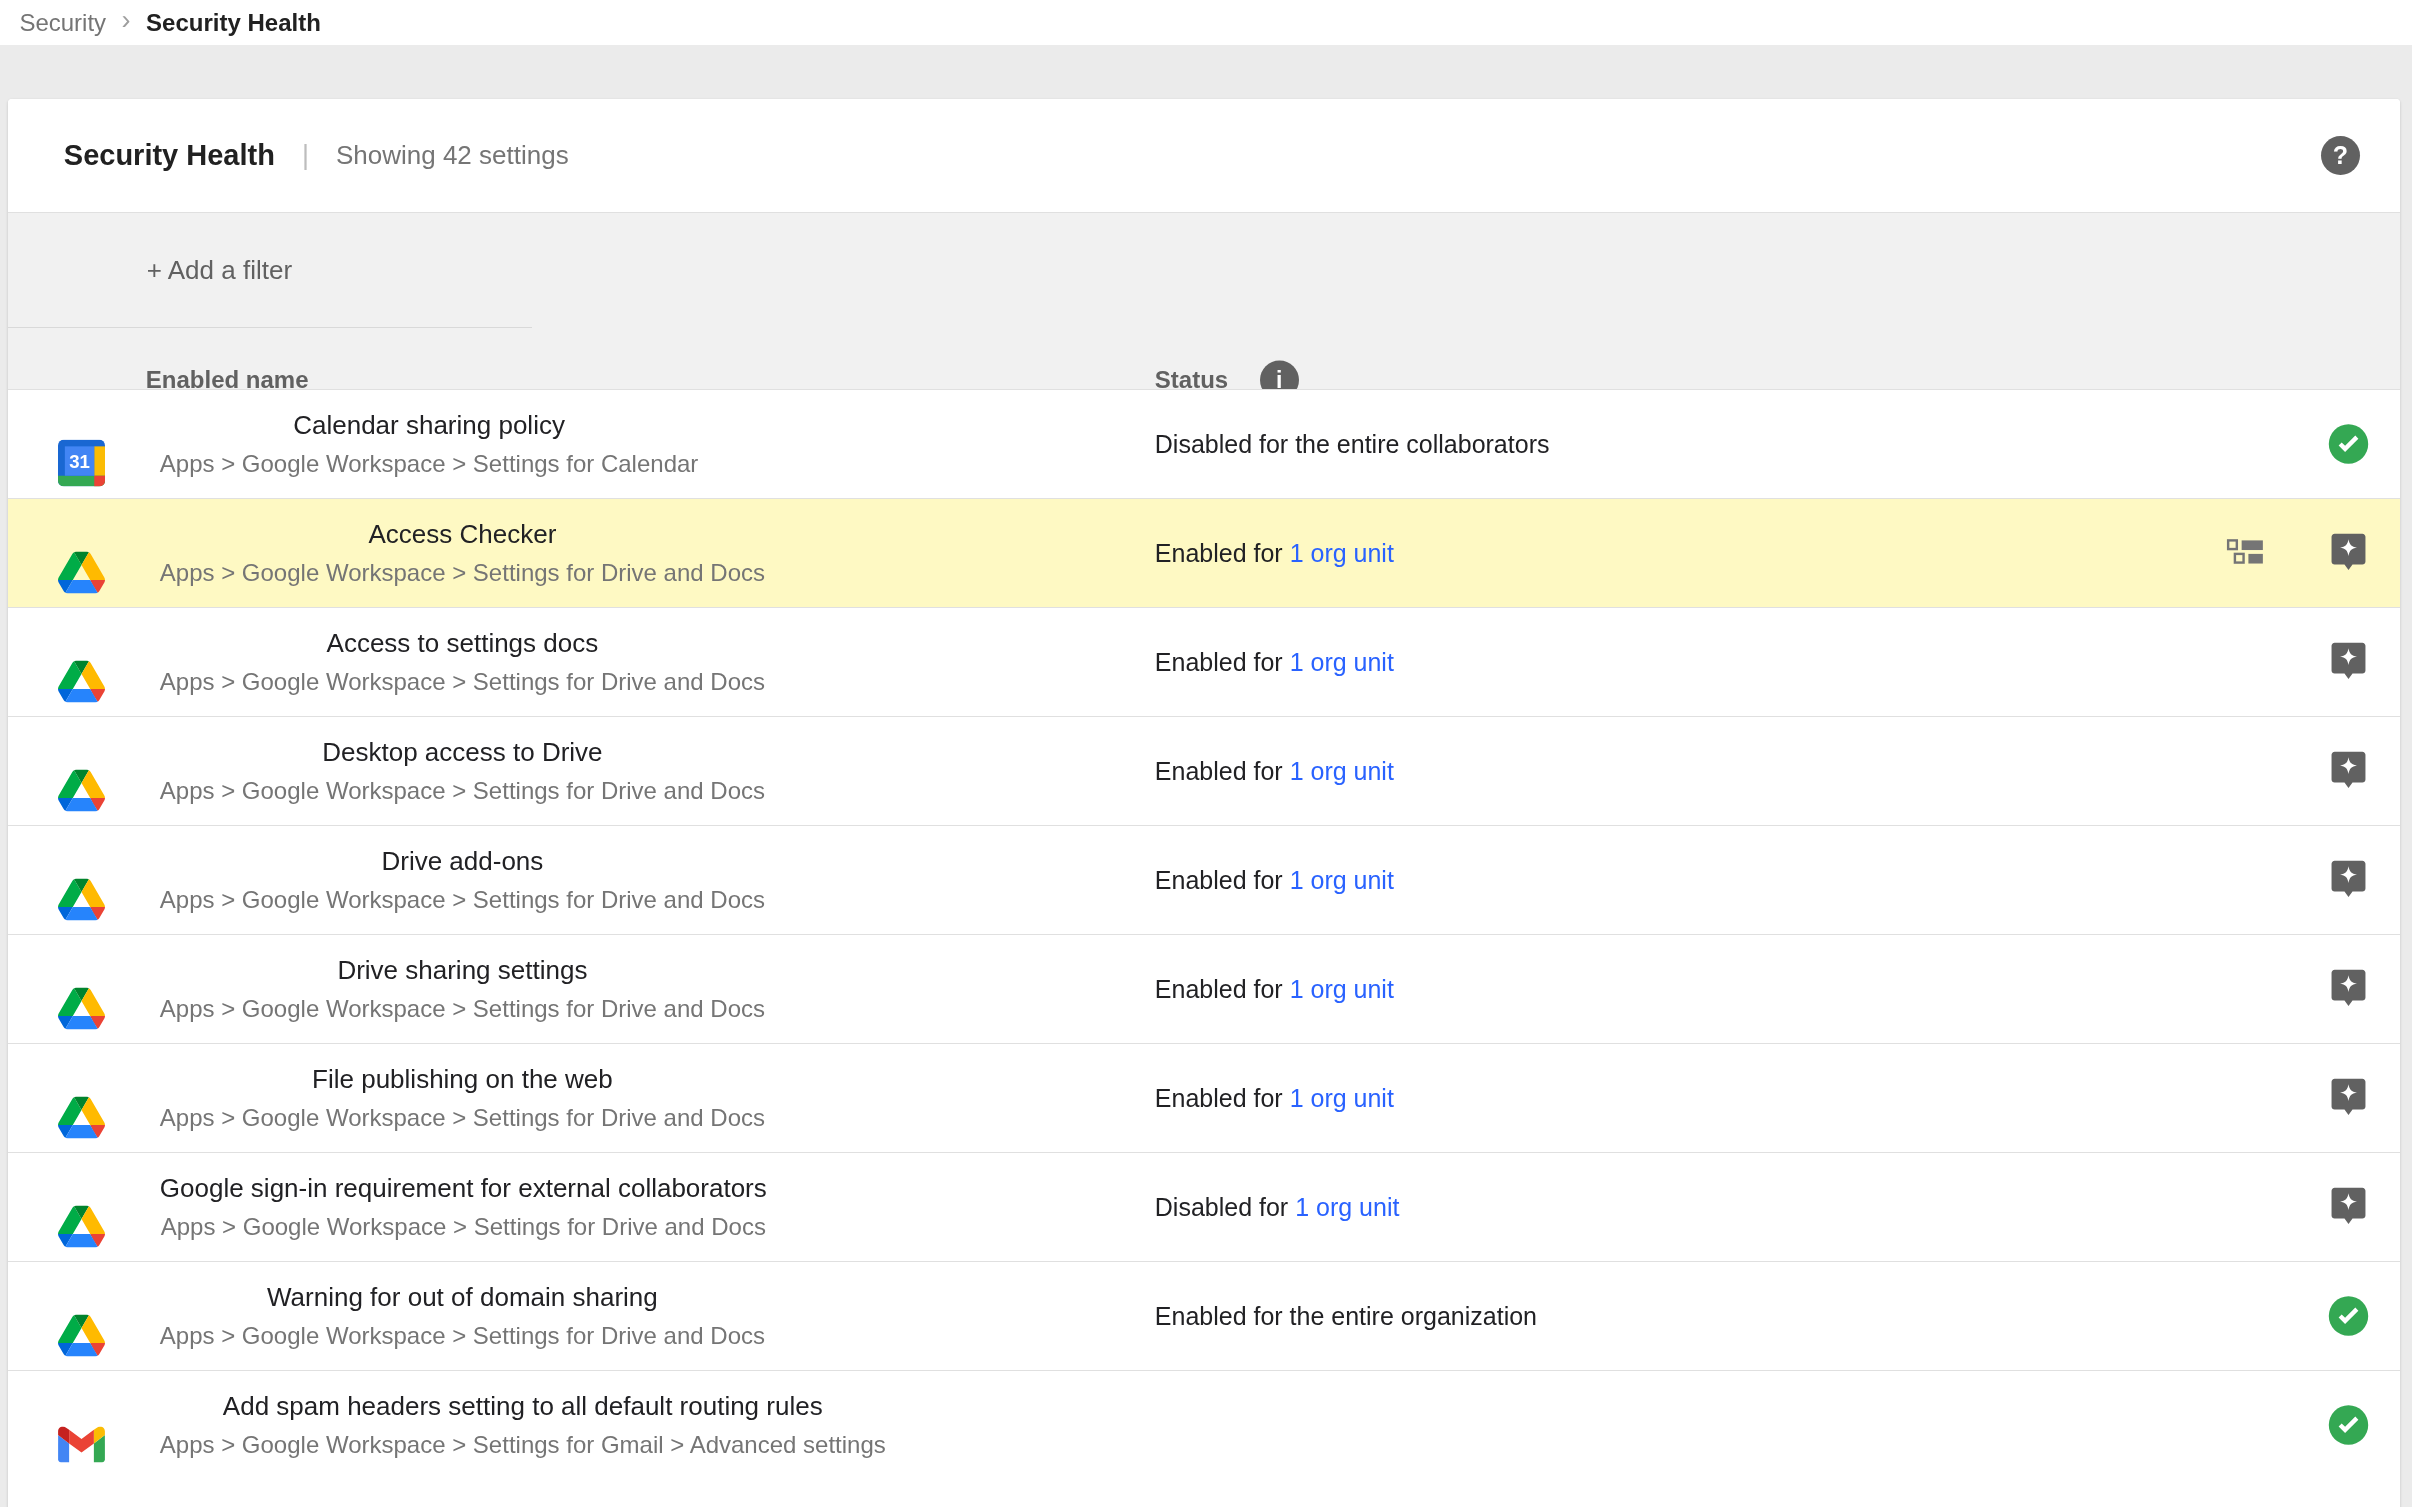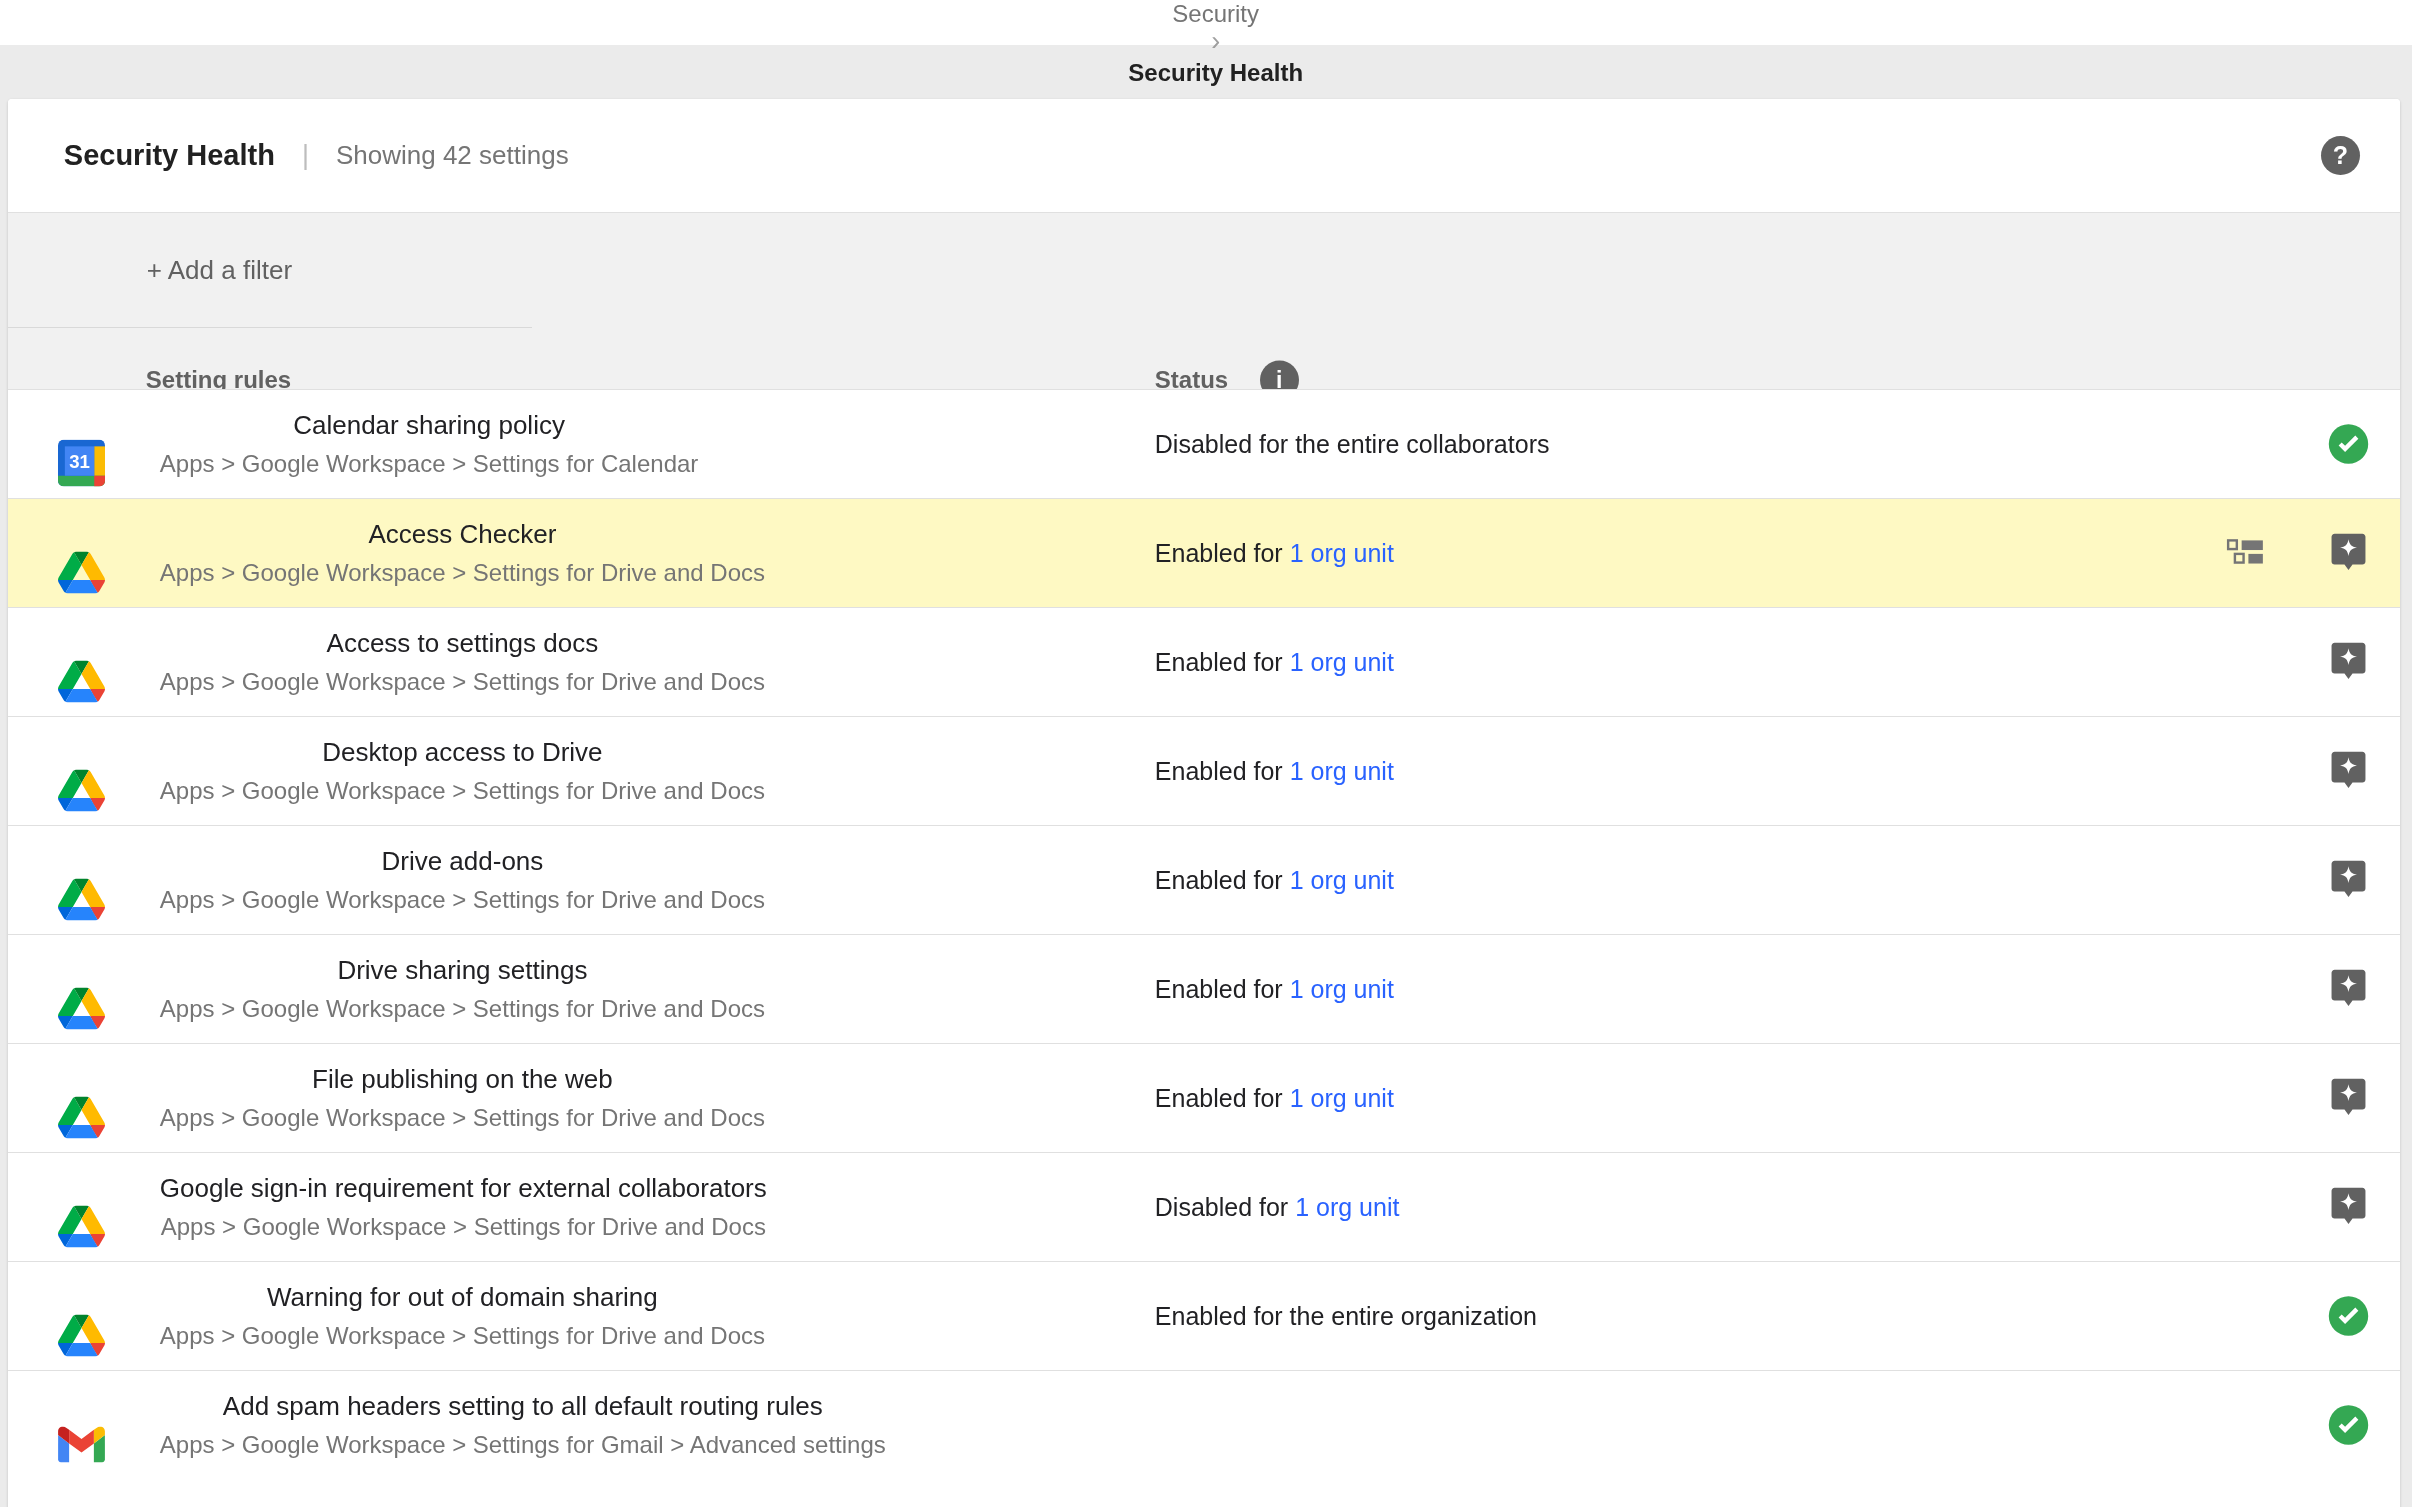--- a/index.html
+++ b/index.html
@@ -16,7 +16,6 @@
     position:absolute; top:0; left:0; width:2412px; height:45px;
     background:#ffffff; display:flex; align-items:center; padding-left:19.4px;
     font-size:24px;
-    flex-direction:column;
   }
   .crumb-parent { color:#757575; cursor:pointer; }
   .crumb-sep { color:#9e9e9e; font-size:27px; margin:0 15.5px; line-height:1; padding-bottom:3.9px;}

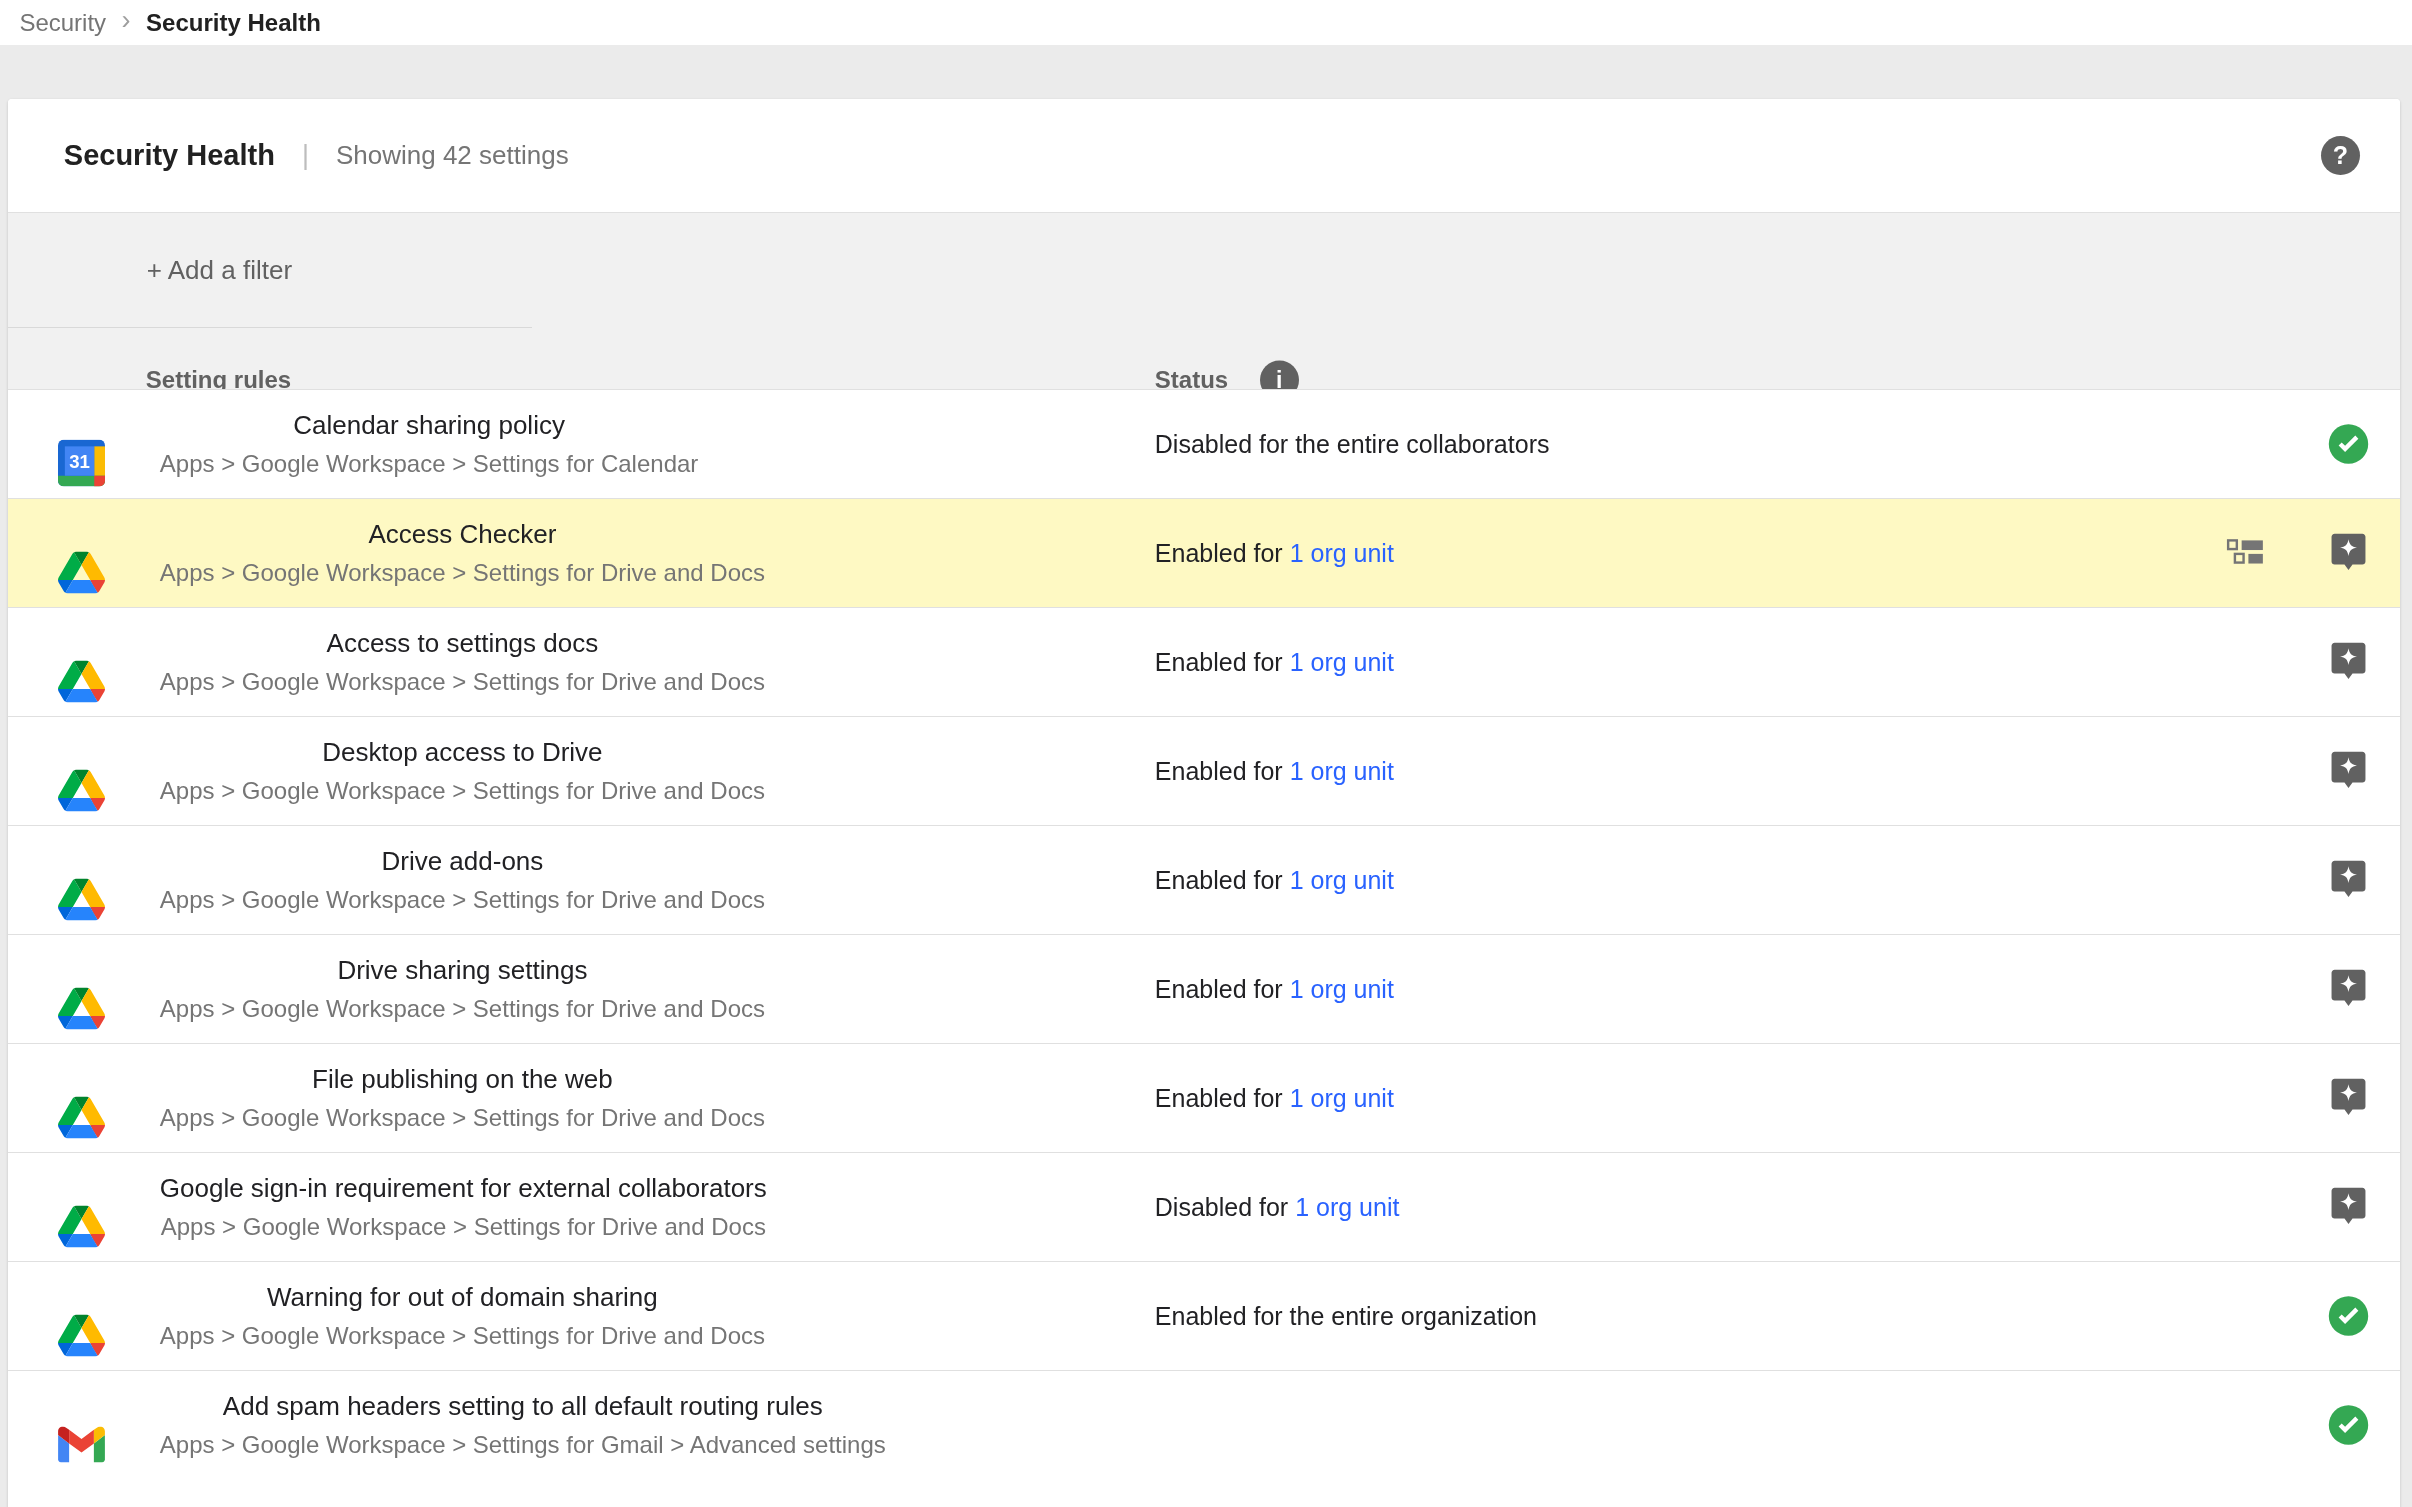--- a/index.html
+++ b/index.html
@@ -112,7 +112,7 @@
     </div>
     <div class="filter-underline"></div>
     <div class="cols-row">
-      <span class="col-setting">Setting rules</span>
+      <span class="col-setting">Enabled name</span>
       <span class="col-status">Status</span>
       <div class="info-btn">i</div>
     </div>

